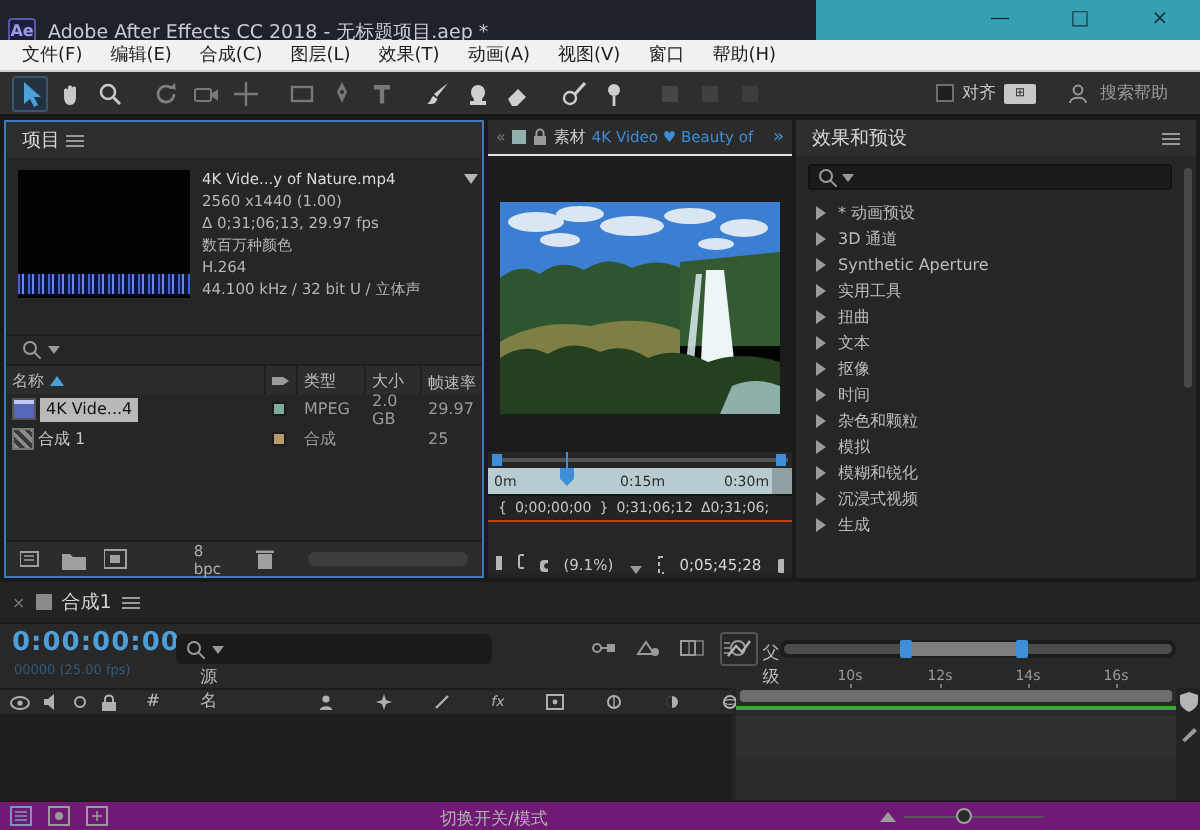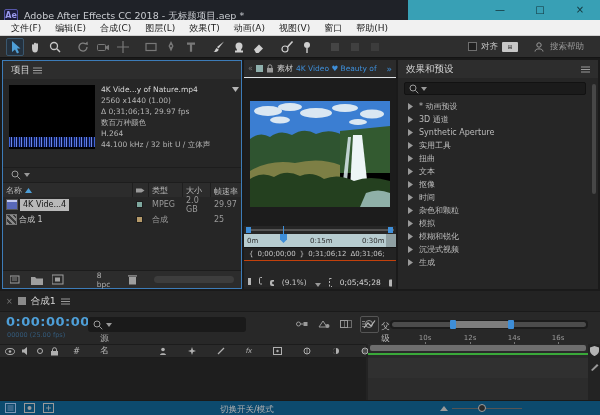--- a/index.html
+++ b/index.html
@@ -132,7 +132,7 @@
   .tl-tracks-right { position:absolute; left:368px; top:67px; width:220px; height:42px; background:#2c2c2c; }
   .tl-tracks-right .band { position:absolute; left:0; top:0; width:220px; height:20px; background:#303030; }
   .tl-strip { position:absolute; left:588px; top:53px; width:12px; height:56px; background:#232323; }
-  .tl-foot { position:absolute; left:0; top:109px; width:600px; height:15px; background:#0c4a6e; border-top:1px solid #1a1a1a;
+  .tl-foot { position:absolute; left:0; top:109px; width:600px; height:15px; background:#701a75; border-top:1px solid #1a1a1a;
              display:flex; align-items:center; padding:0 5px; }
   .tl-foot-label { position:absolute; left:220px; top:3px; font-size:8.5px; color:#b0b0b0; }
   .zoom-slider { position:absolute; left:440px; top:5px; display:flex; align-items:center; gap:4px; }

